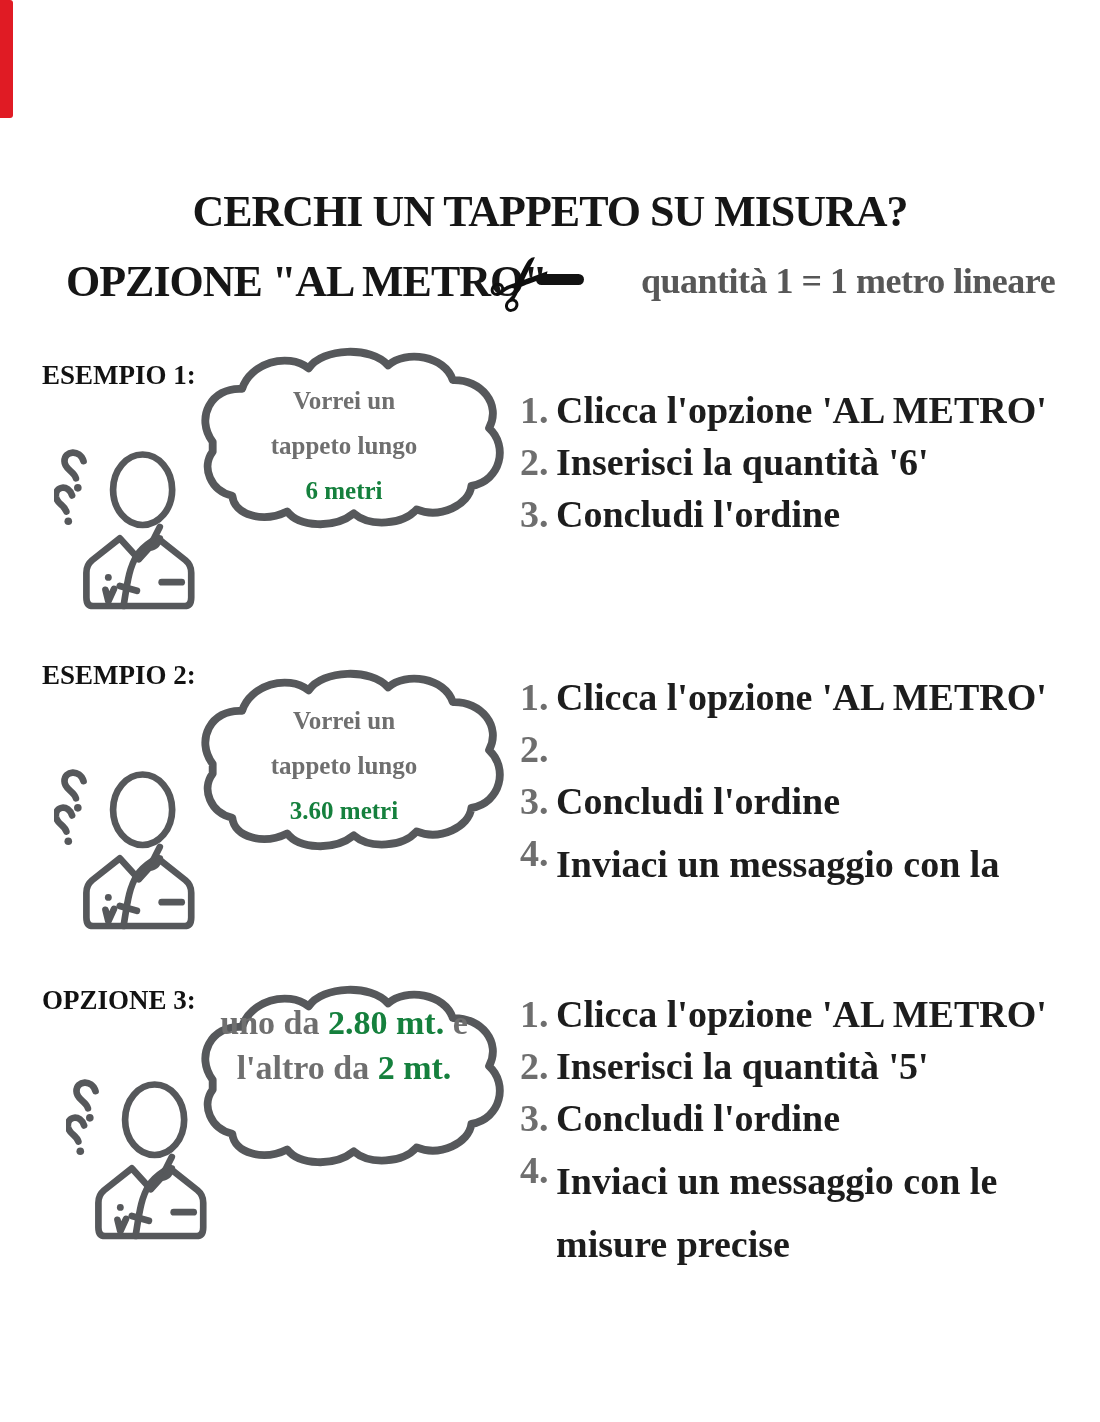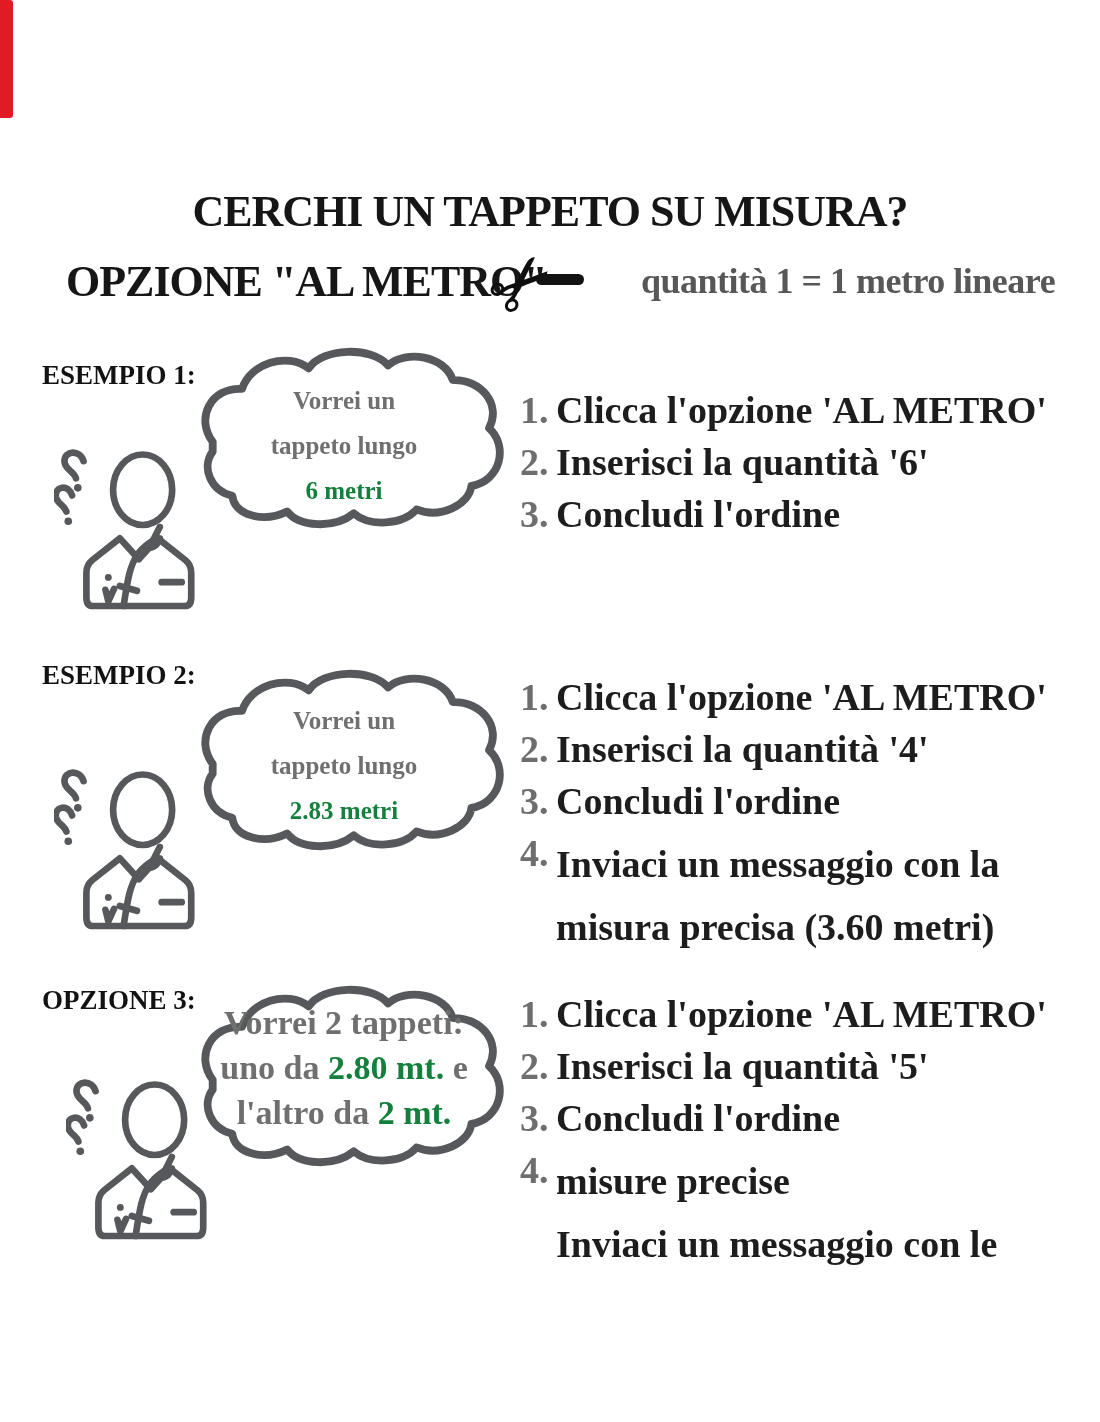--- a/index.html
+++ b/index.html
@@ -134,7 +134,6 @@
     </div>
     <div class="step">
       <span class="num">2.</span>
-      <span class="txt">Inserisci la quantità '4'</span>
     </div>
     <div class="step">
       <span class="num">3.</span>

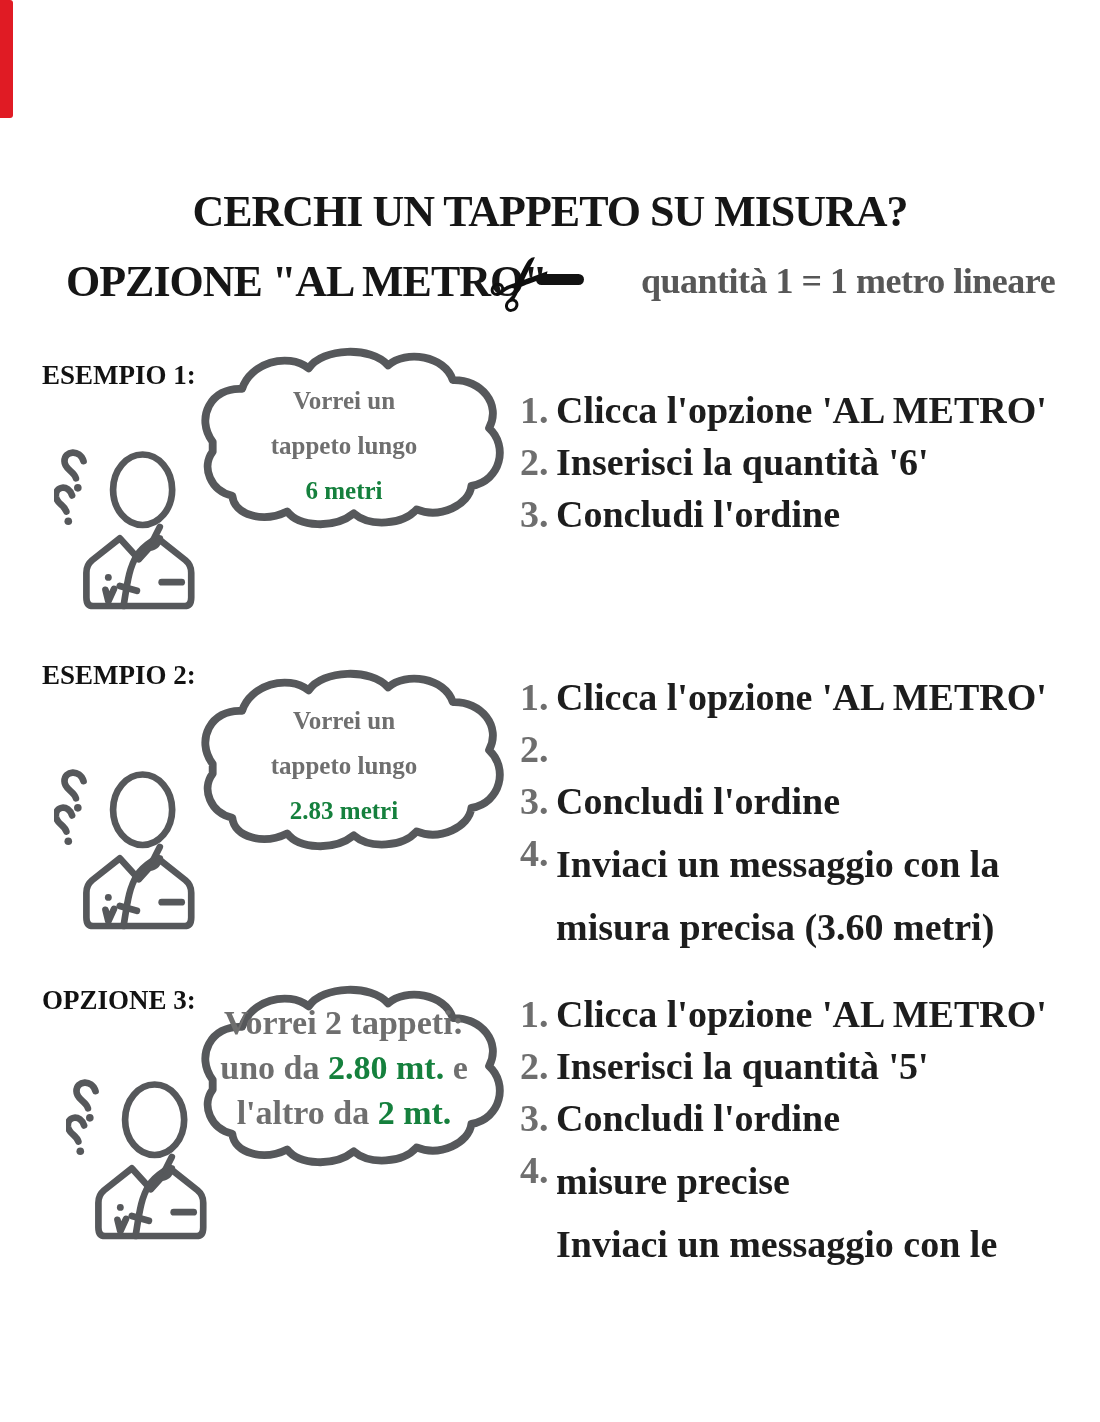--- a/index.html
+++ b/index.html
@@ -122,7 +122,7 @@
   <div class="abs bubble-text" style="top:698px">
     <div class="g">Vorrei un</div>
     <div class="g">tappeto lungo</div>
-    <div class="k">2.83 metri</div>
+    <div class="k">3.60 metri</div>
   </div>
   <svg class="abs person-svg" style="left:54px;top:758px">
       <use href="#thinking-person"></use>

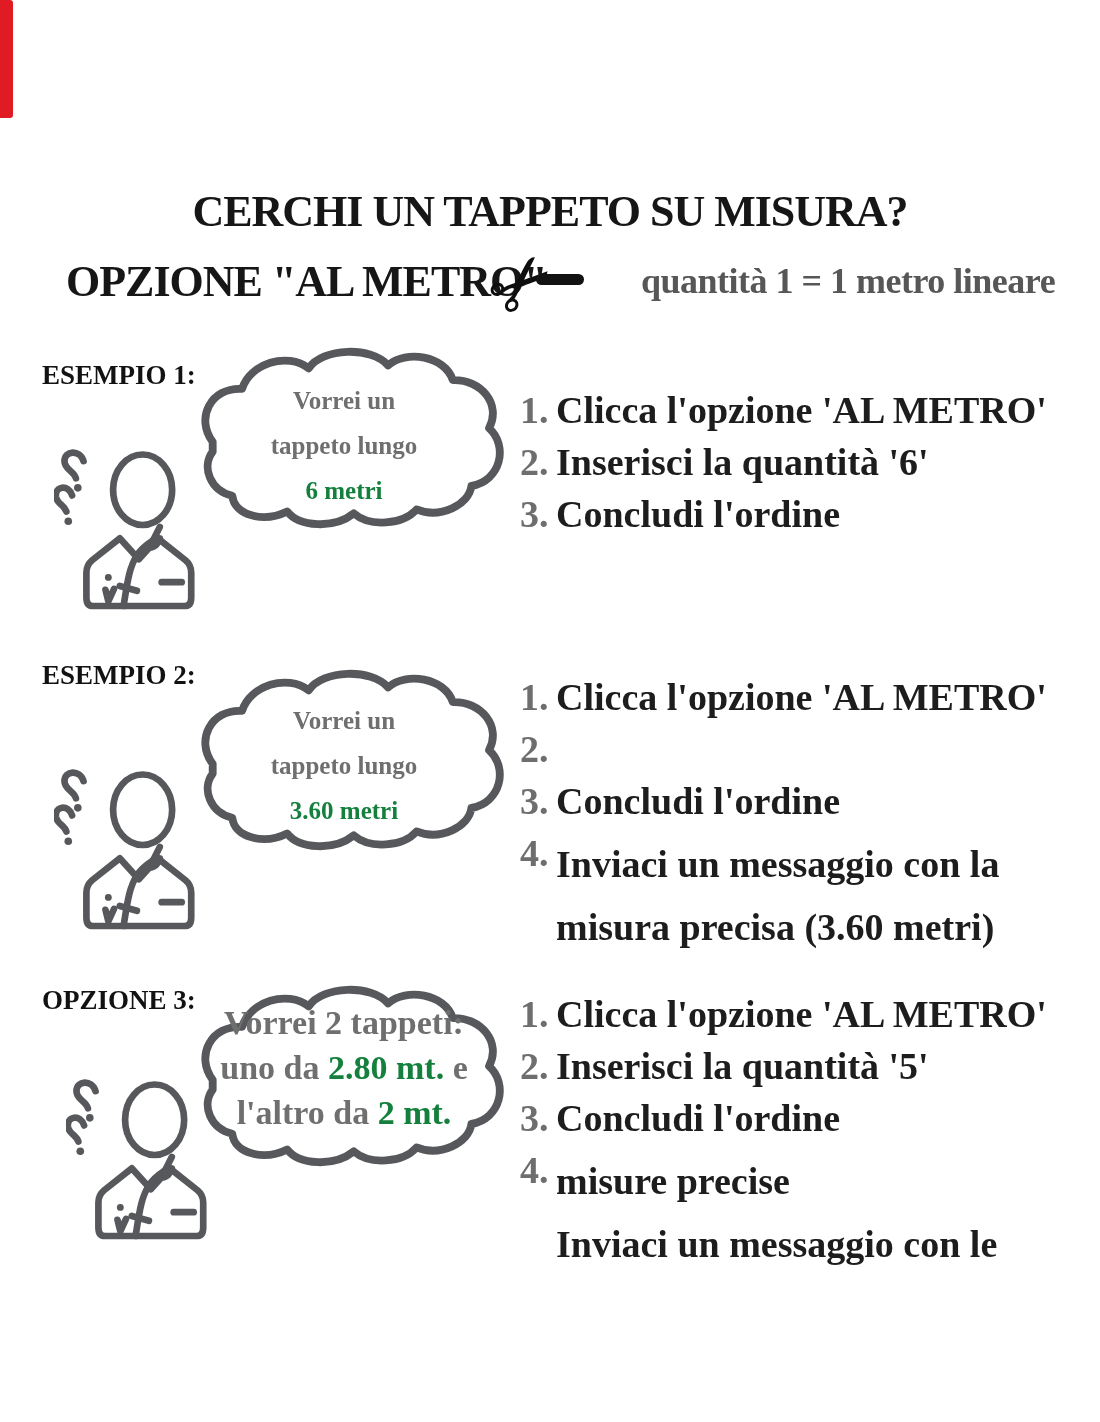--- a/index.html
+++ b/index.html
@@ -143,7 +143,6 @@
       <span class="num">4.</span>
       <span class="txt">
         <div>Inviaci un messaggio con la</div>
-        <div>misura precisa (3.60 metri)</div>
       </span>
     </div>
   </div>

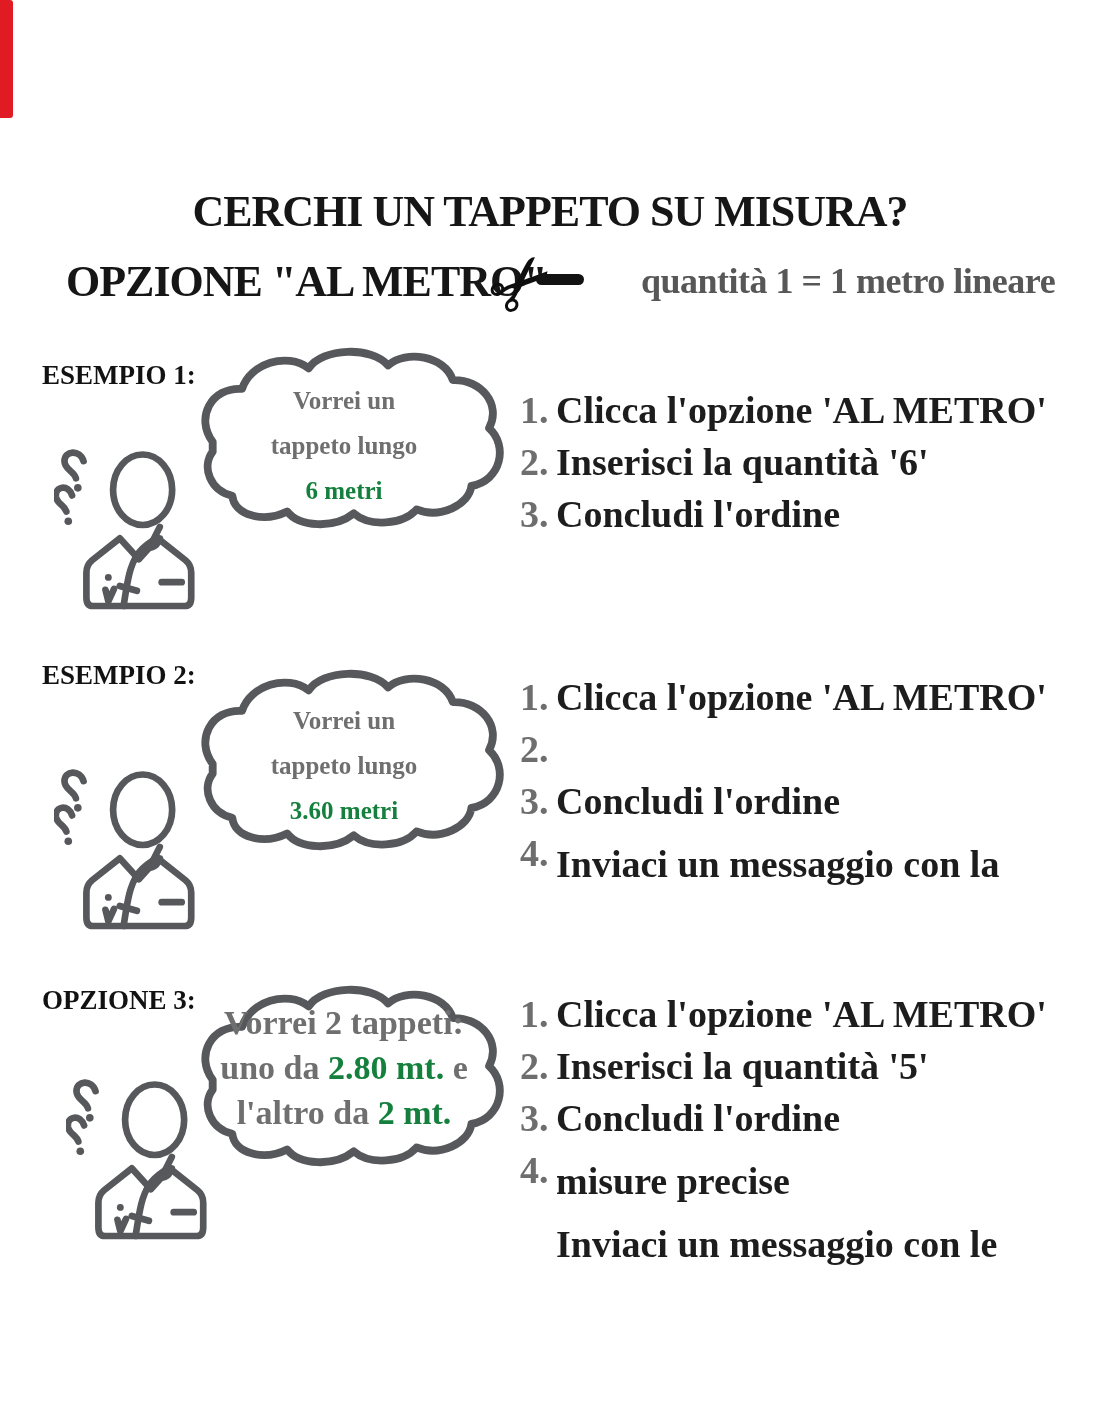--- a/index.html
+++ b/index.html
@@ -152,7 +152,6 @@
       <use href="#cloud-shape"></use>
     </svg>
   <div class="abs bubble-text small" style="top:1000px">
-    <div class="g">Vorrei 2 tappeti:</div>
     <div><span class="g">uno da </span><span class="k">2.80 mt.</span><span class="g"> e</span></div>
     <div><span class="g">l'altro da </span><span class="k">2 mt.</span></div>
   </div>

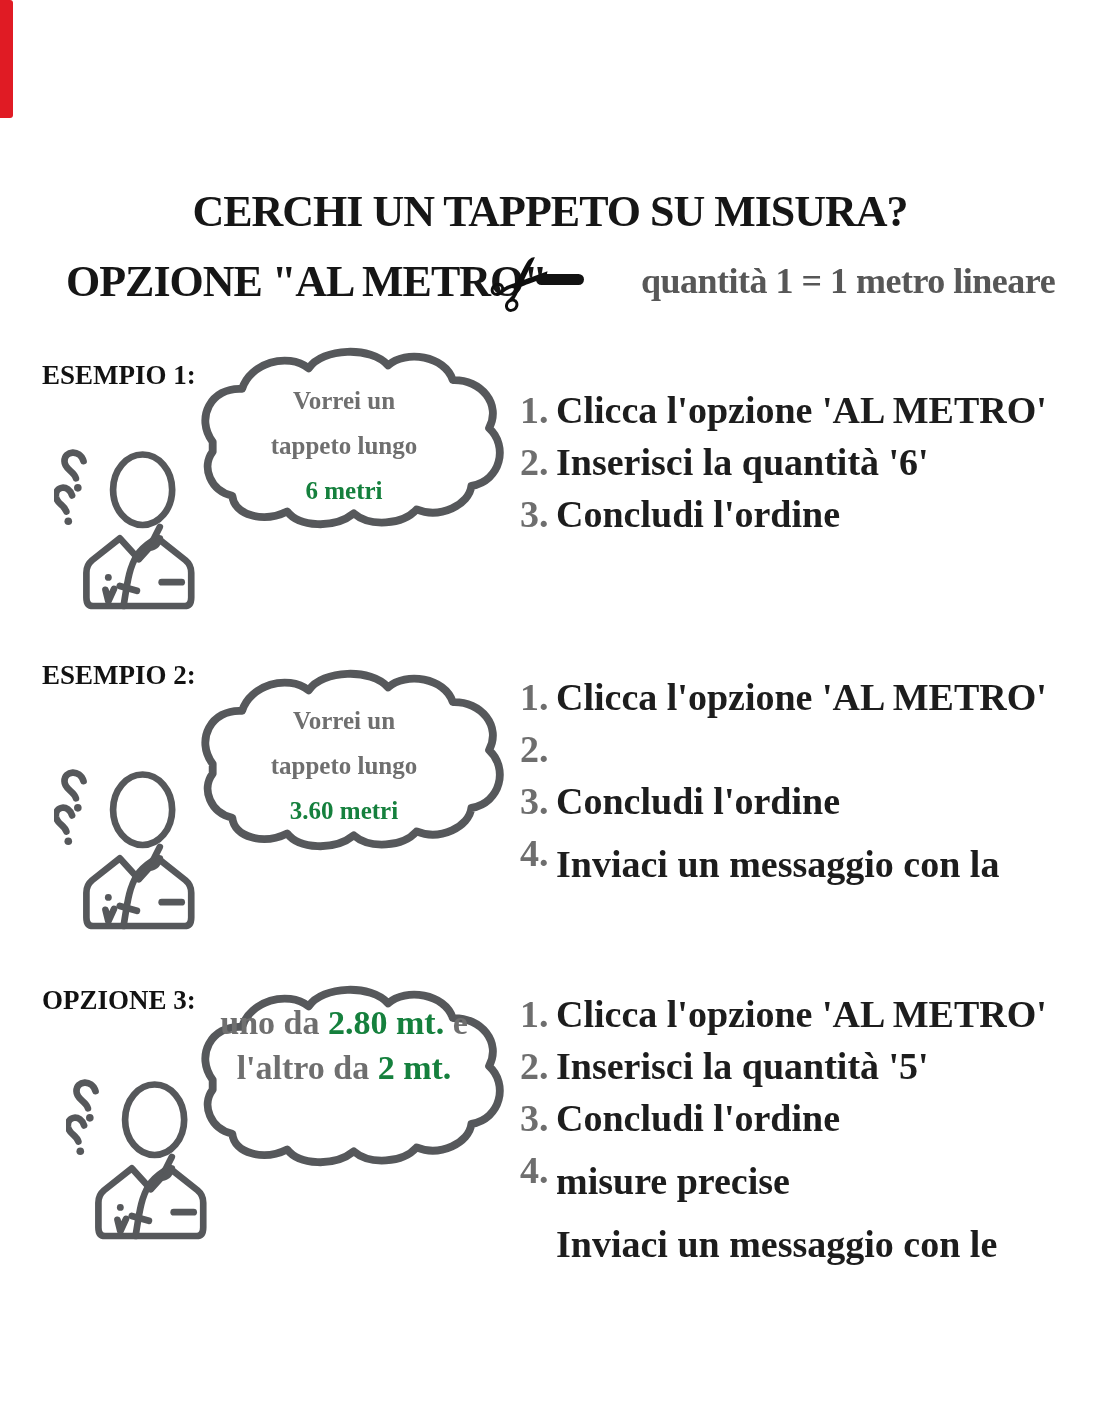--- a/index.html
+++ b/index.html
@@ -174,8 +174,8 @@
     <div class="step">
       <span class="num">4.</span>
       <span class="txt">
+        <div>Inviaci un messaggio con le</div>
         <div>misure precise</div>
-        <div>Inviaci un messaggio con le</div>
       </span>
     </div>
   </div>

